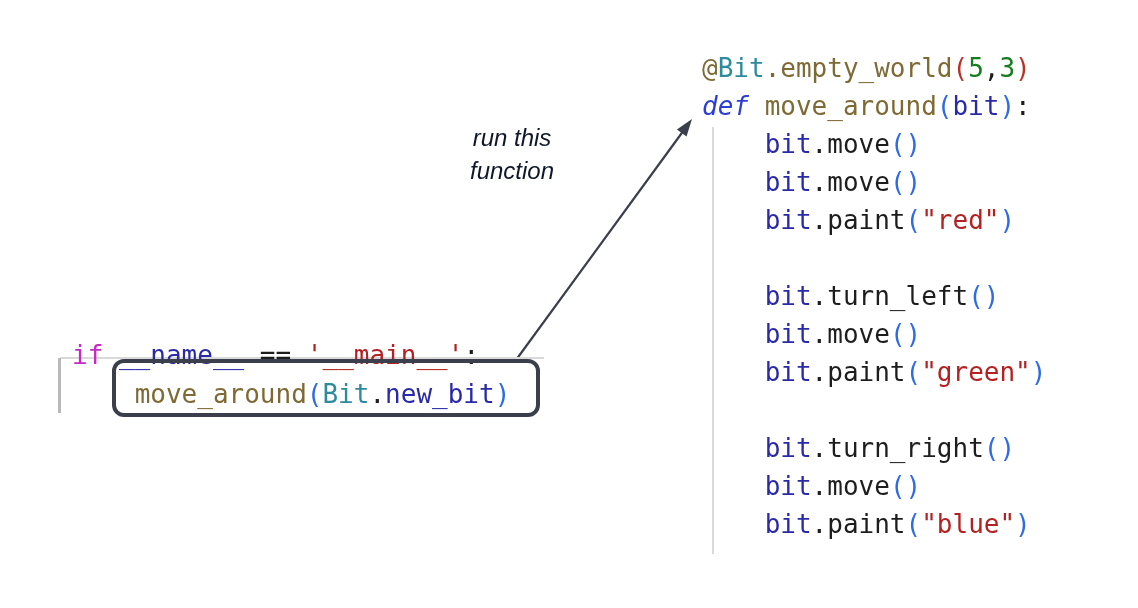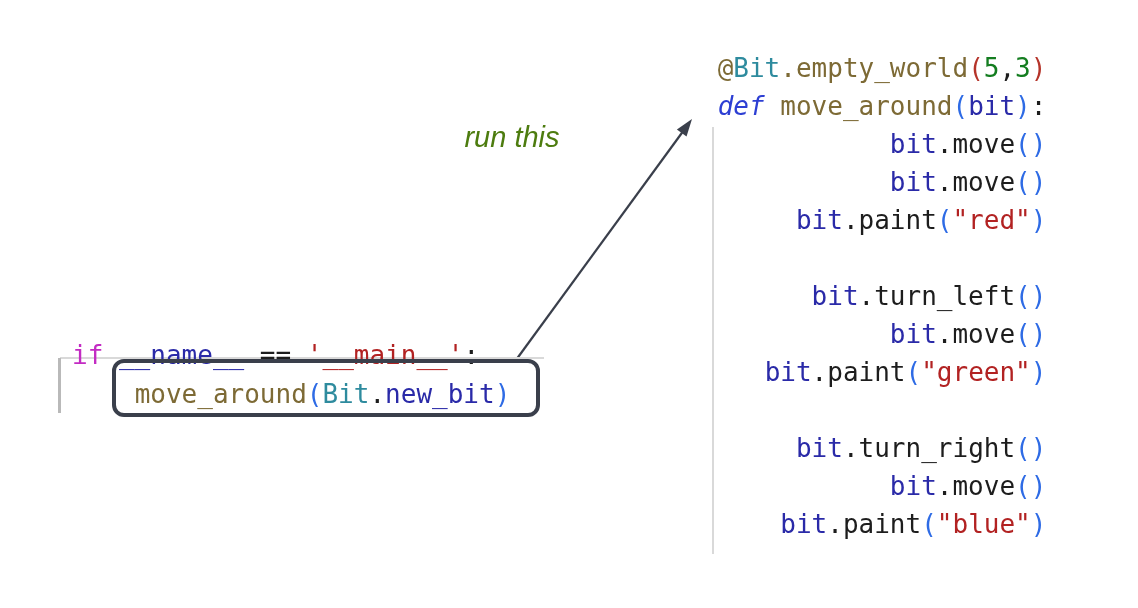--- a/index.html
+++ b/index.html
@@ -9,7 +9,7 @@
   .code-block{position:absolute;font-size:26px;line-height:38px;font-weight:400;
               color:var(--pln_black);white-space:pre;}
   .code-block.left{left:72px;top:336px;line-height:39px;}
-  .code-block.right{left:702px;top:49px;text-align:right;}
+  .code-block.right{left:702px;top:49px;}
   .code-line{white-space:pre;}
   .tok-kwm{color:var(--kw_magenta);}
   .tok-kwb{color:var(--kw_blue);font-style:italic;}

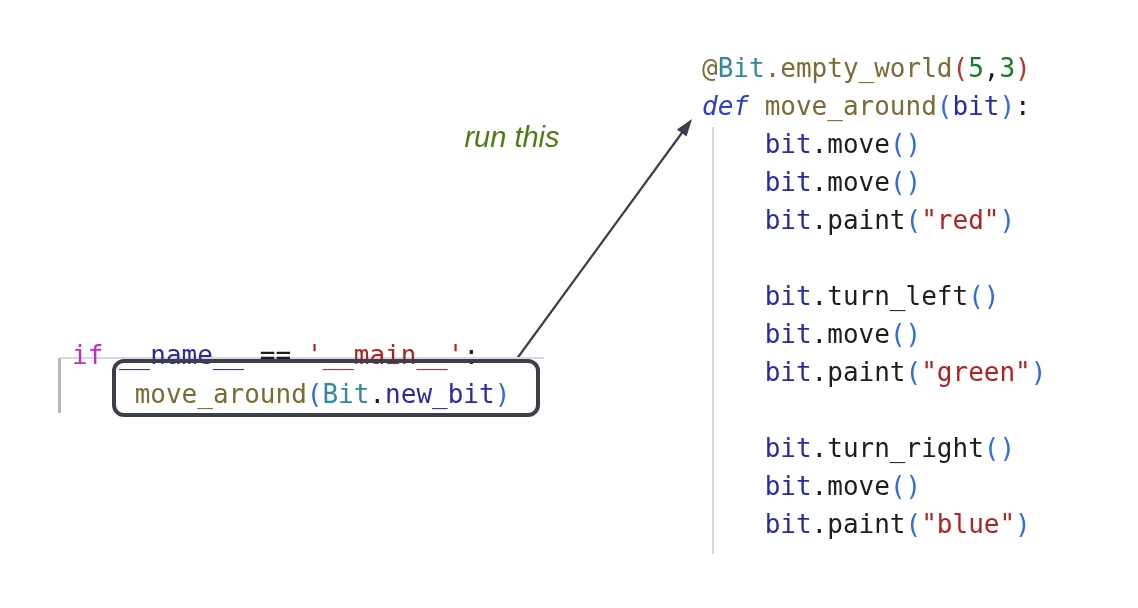--- a/index.html
+++ b/index.html
@@ -31,7 +31,7 @@
   
   .annotation{position:absolute;left:430px;top:121px;width:164px;text-align:center;
               font-family:"Liberation Sans", sans-serif;font-style:italic;
-              font-size:29px;line-height:33px;color:#4d7c0f;}
+              font-size:24px;line-height:33px;color:#0f172a;}
   .arrow-svg{position:absolute;left:0;top:0;pointer-events:none;}
 </style>
 </head>

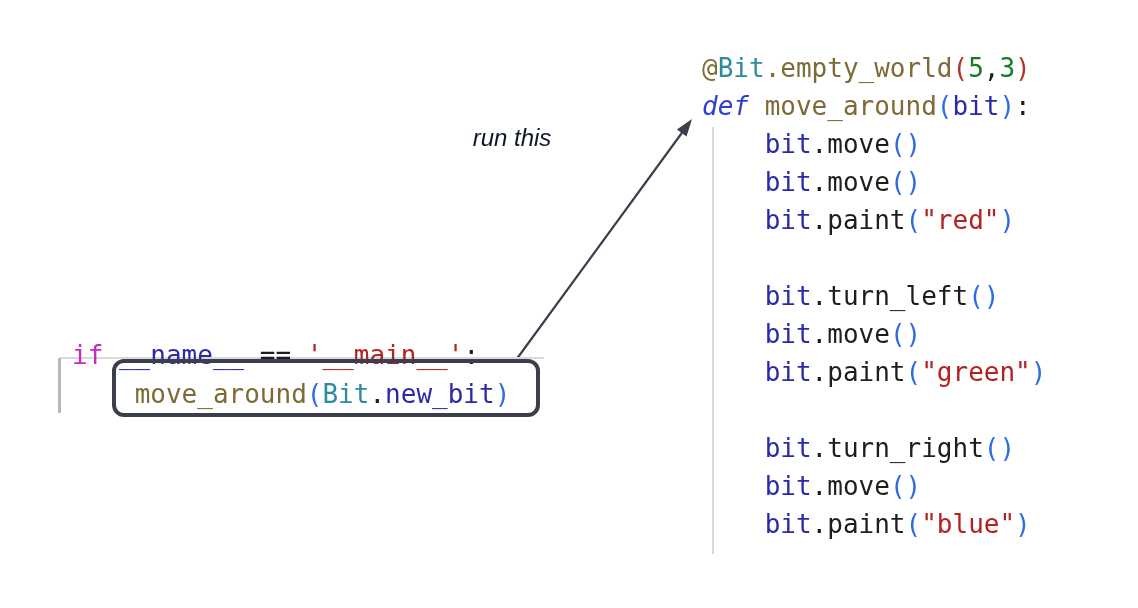--- a/index.html
+++ b/index.html
@@ -46,6 +46,7 @@
 
   <div class="annotation">
     <div>run this</div>
+    <div>function</div>
   </div>
 
   <div class="h-guide"></div>

